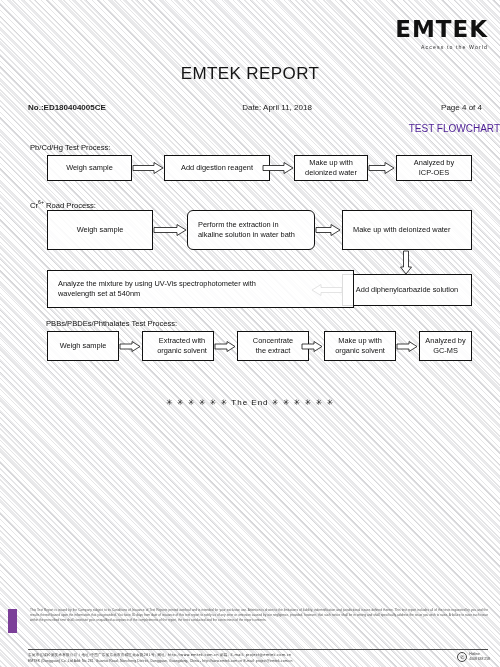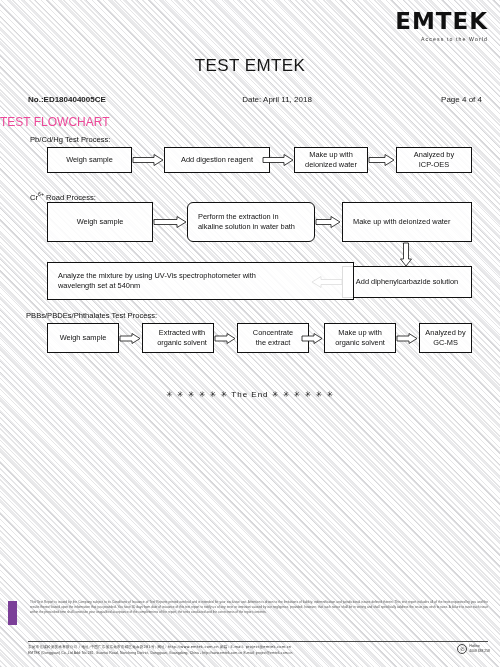--- a/index.html
+++ b/index.html
@@ -34,7 +34,7 @@
     pointer-events:none;
     z-index:0;
   }
-  #page{position:absolute;inset:0;z-index:2;}
+  #page{position:absolute;inset:0;z-index:2;margin-top:8px;}
 
   
   .logo-wrap{position:absolute;left:370px;top:10px;text-align:right;width:118px;}

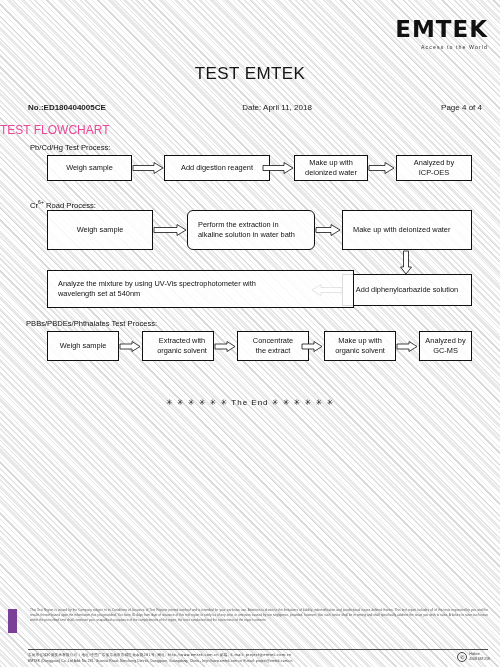--- a/index.html
+++ b/index.html
@@ -128,7 +128,7 @@
     <div class="logo-tag">Access to the World</div>
   </div>
 
-  <div class="doc-title">TEST EMTEK</div>
+  <div class="doc-title">EMTEK REPORT</div>
 
   <div class="meta-row">
     <div class="meta-no">No.:ED180404005CE</div>

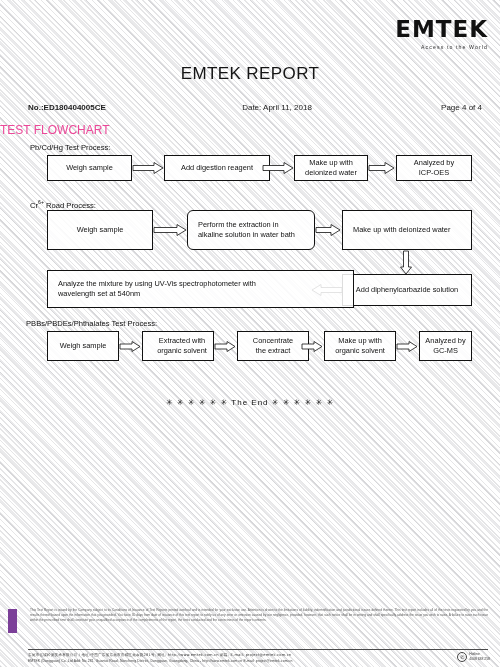--- a/index.html
+++ b/index.html
@@ -61,7 +61,7 @@
   .meta-page{width:90px;text-align:right;}
   .section-title{
     position:absolute;left:0;right:0;top:115px;
-    text-align:left;font-size:12px;color:#ec4899;
+    text-align:right;font-size:10px;color:#4c1d95;
   }
 
   

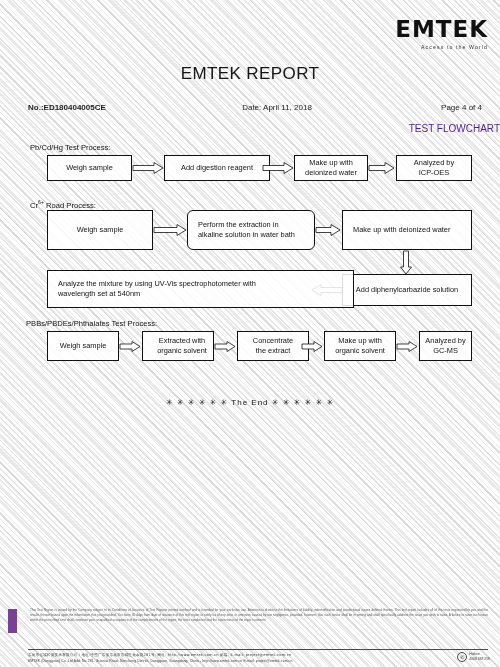--- a/index.html
+++ b/index.html
@@ -214,7 +214,7 @@
 wavelength set at 540nm</span>
   </div>
 
-  <div class="proc-label" style="left:26px;top:311px;">PBBs/PBDEs/Phthalates Test Process:</div>
+  <div class="proc-label" style="left:46px;top:311px;">PBBs/PBDEs/Phthalates Test Process:</div>
 
   <div class="box c" style="left:47px;top:323px;width:72px;height:30px;">
     <span>Weigh sample</span>

